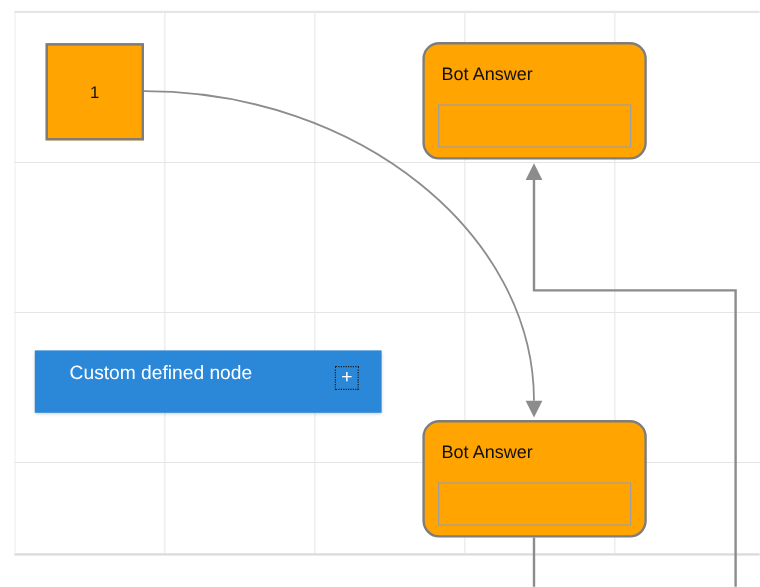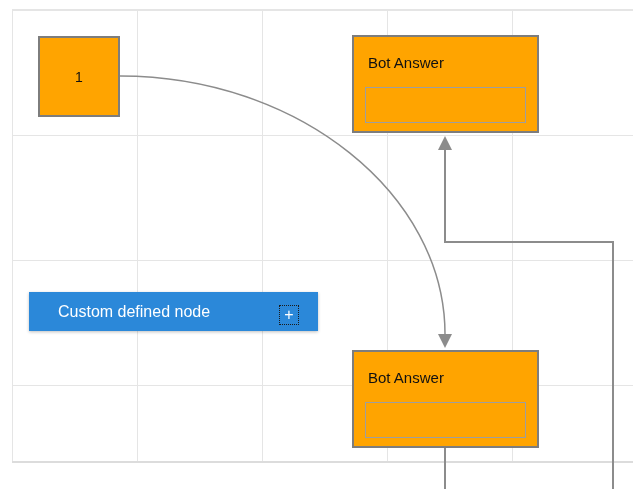--- a/index.html
+++ b/index.html
@@ -44,7 +44,7 @@
     display:flex;align-items:center;justify-content:center;
     font-size:14px;color:var(--text-dark);
   }
-  .node-bot{left:352px;width:187px;height:98px;}
+  .node-bot{left:352px;width:187px;height:98px;border-radius:14px;}
   .node-bot.top{top:35px;}
   .node-bot.bottom{top:350px;}
   .node-bot .title{

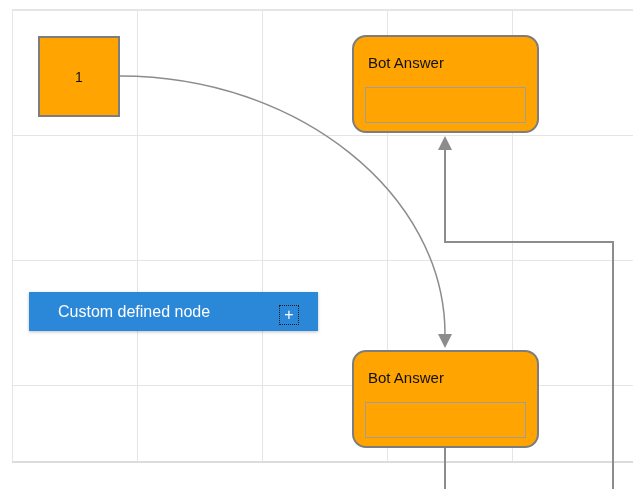--- a/index.html
+++ b/index.html
@@ -56,7 +56,7 @@
     border:1px solid var(--inner-box-border);background:transparent;
   }
   .node-custom{
-    position:absolute;left:29px;top:292px;width:289px;height:39px;
+    position:absolute;left:29px;top:292px;width:289px;height:52px;
     background:var(--custom-node-fill);border:none;
     box-shadow:0 1px 3px rgba(0,0,0,0.25);
   }

